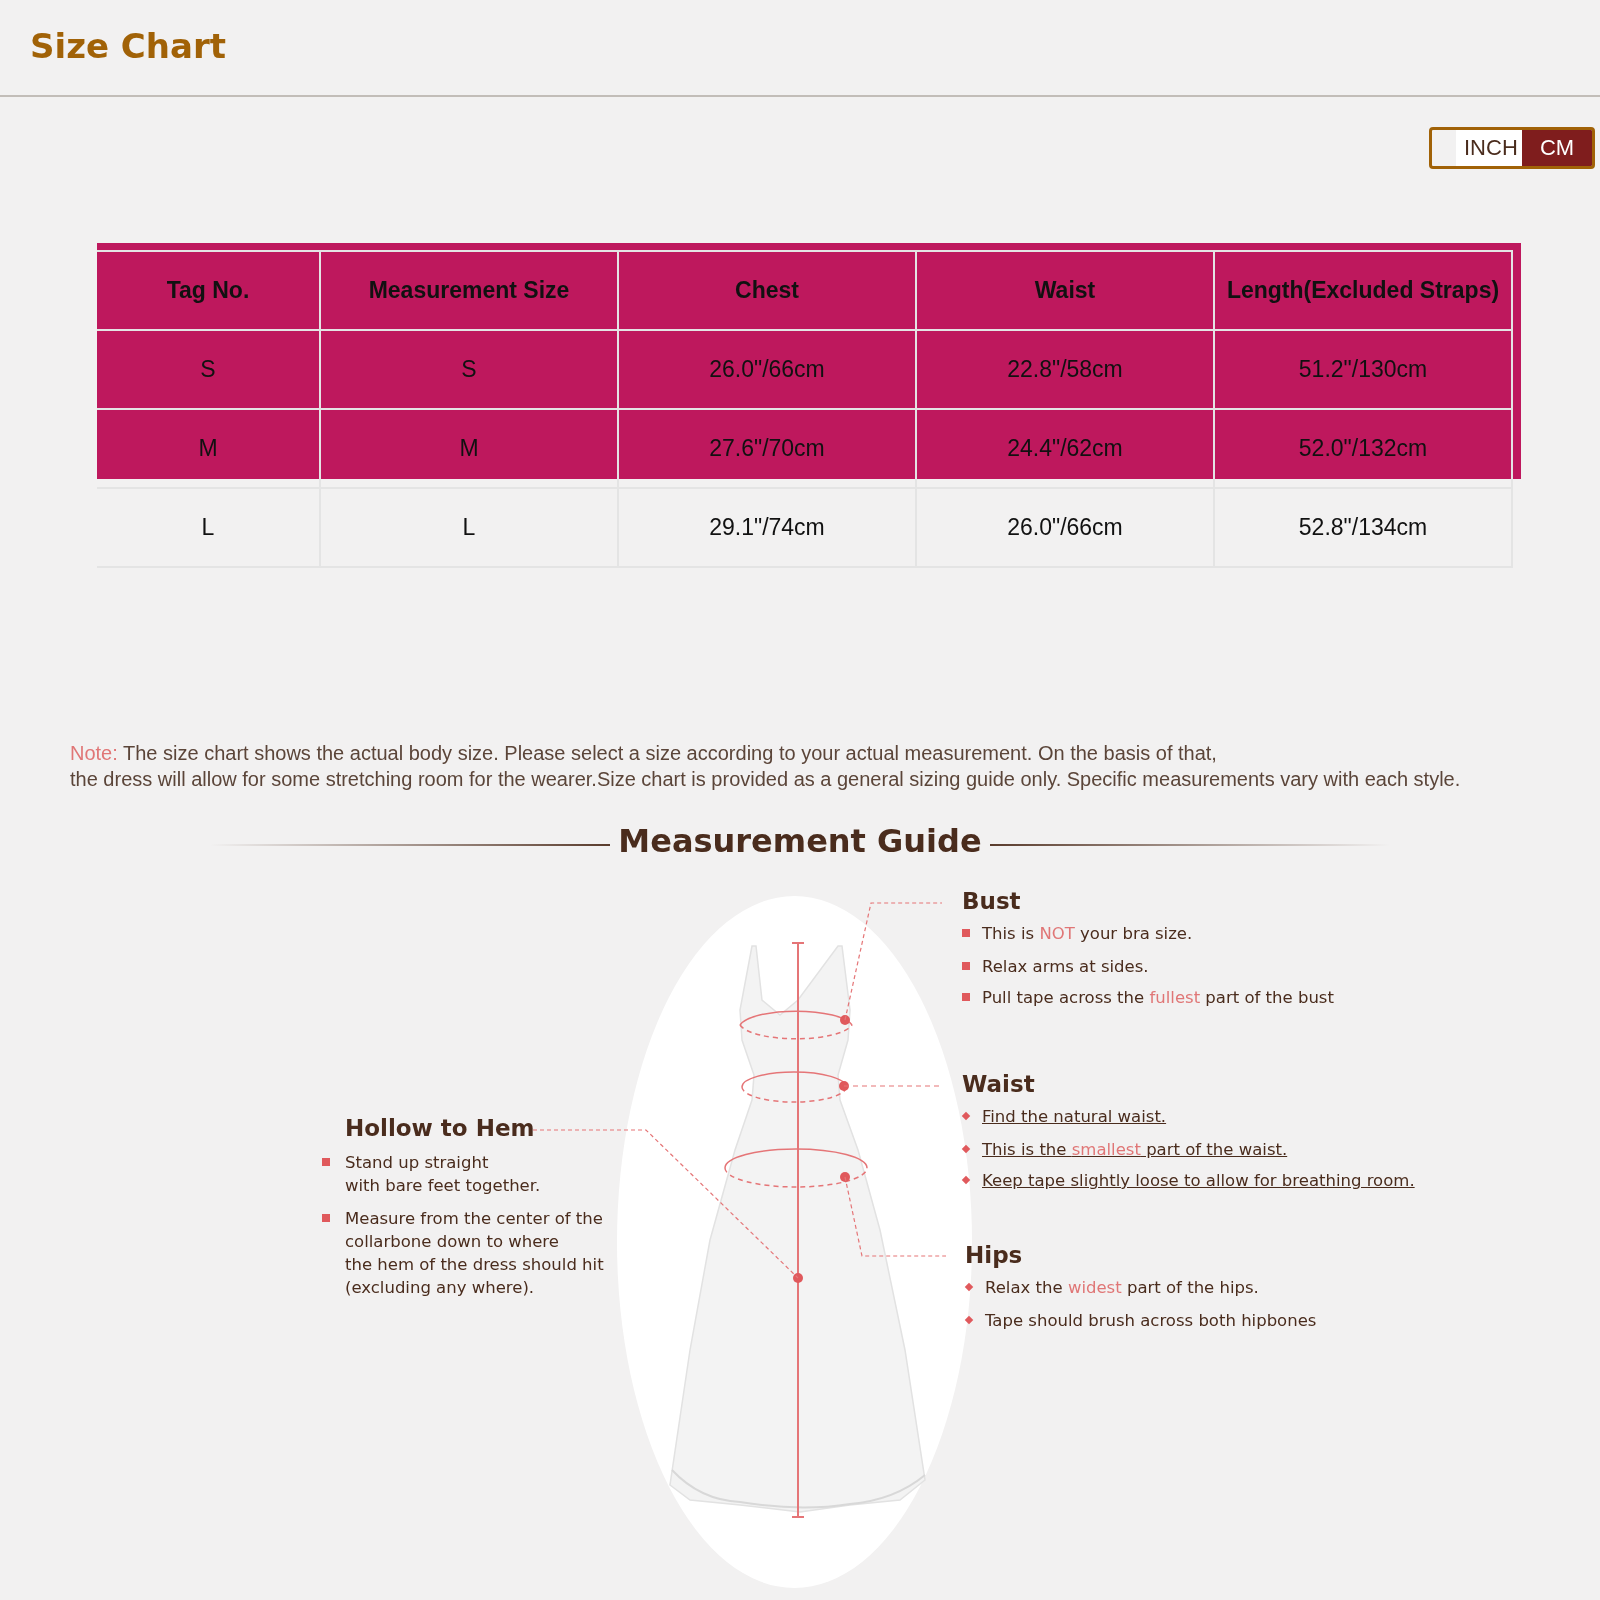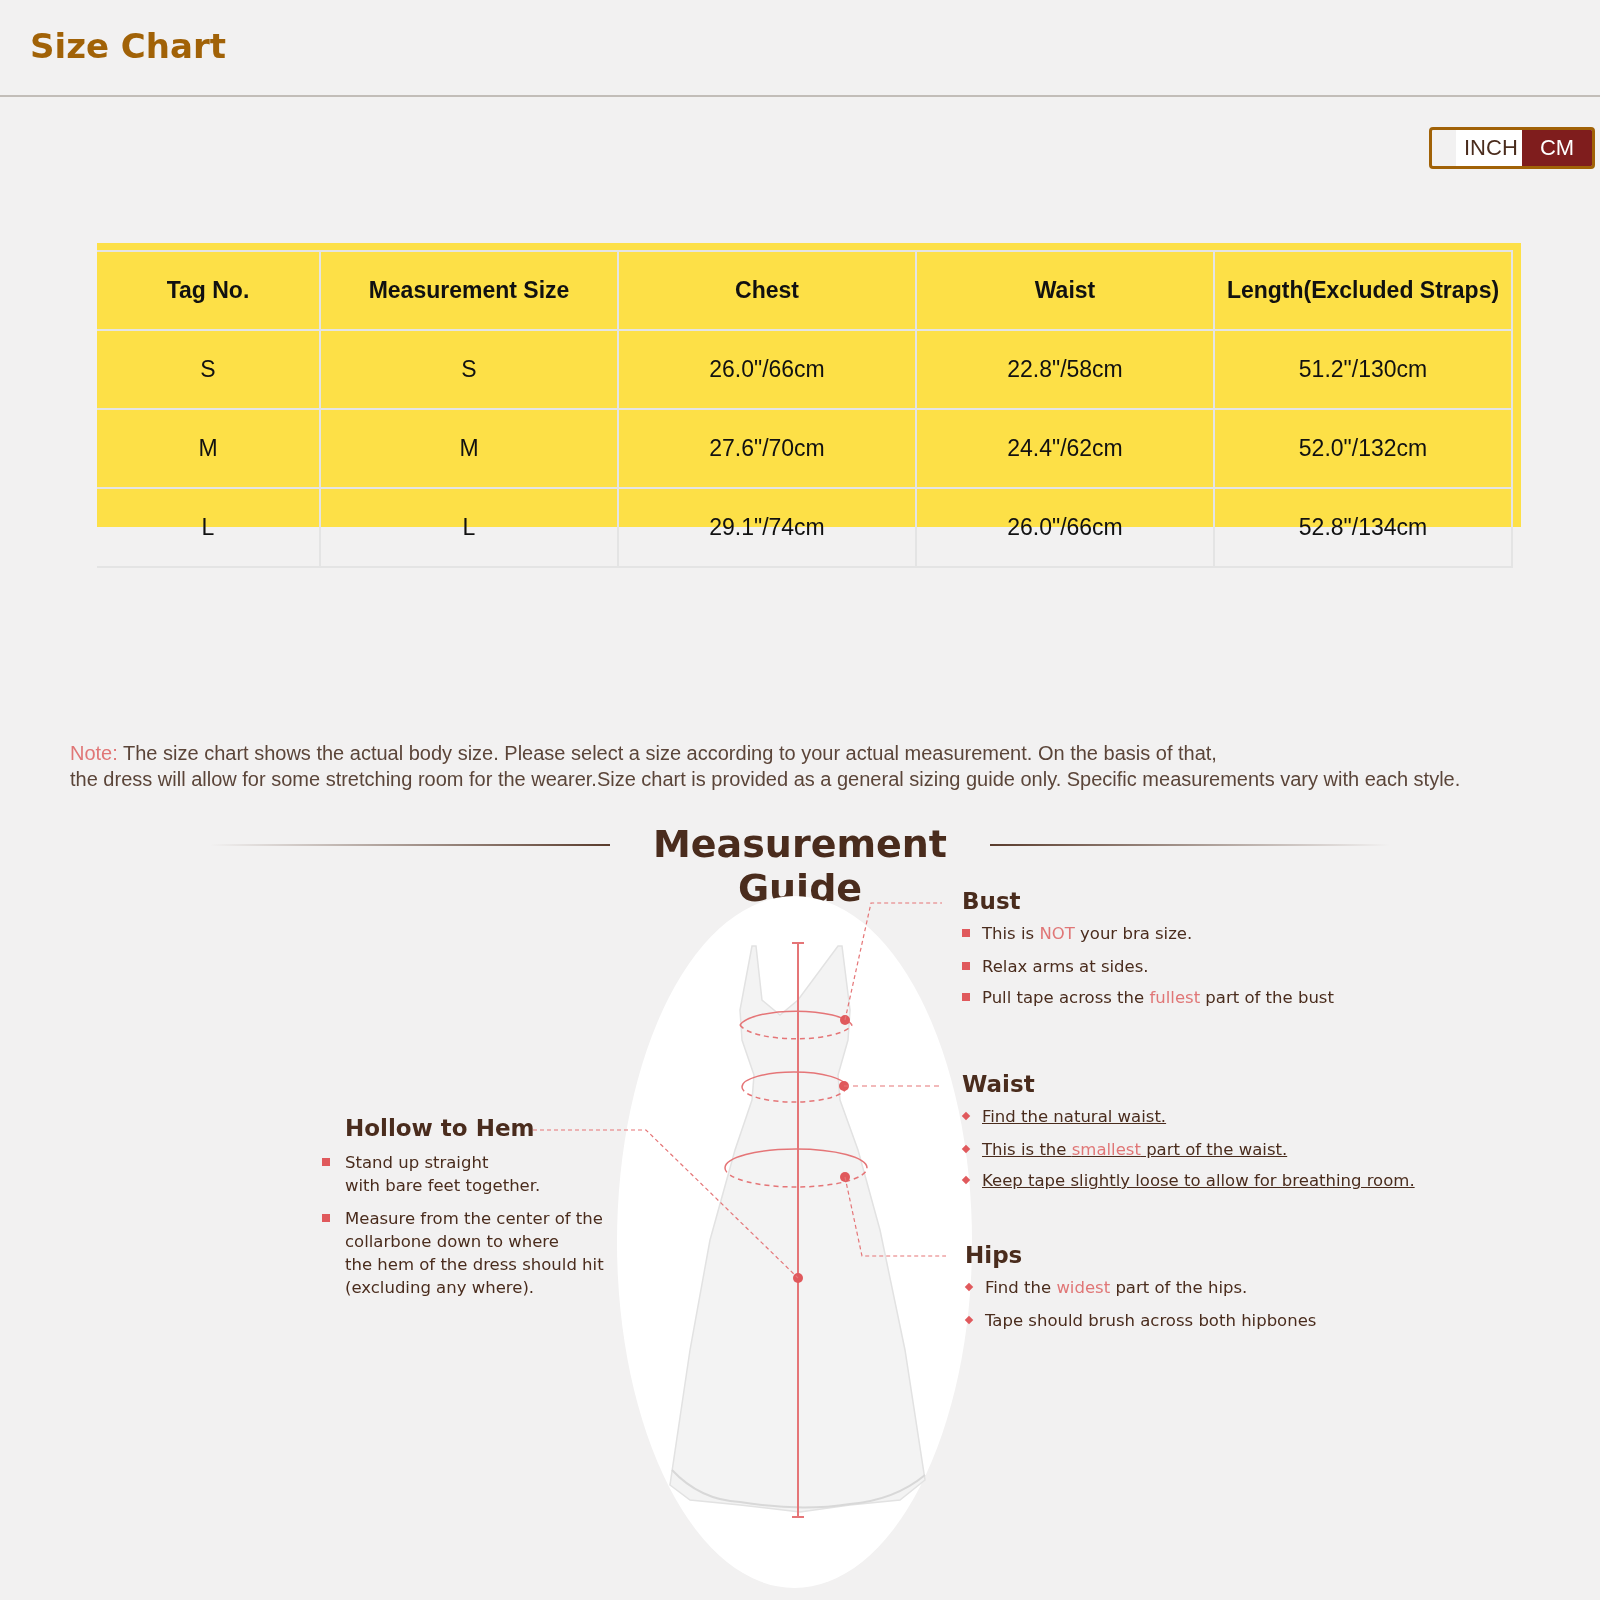--- a/index.html
+++ b/index.html
@@ -13,7 +13,7 @@
     .unit-btn { height:36px; line-height:36px; padding:0 12px; font-size:22px; cursor:pointer; }
     .unit-btn.inch { background:#fff; color:#4a2c1d; width:46px; padding:0 12px 0 8px; text-align:center; }
     .unit-btn.cm { background:#7f1d1d; color:#fff; width:46px; text-align:center; }
-    .table-wrap { position:absolute; left:97px; top:243px; width:1424px; height:284px; background:#fde047; }
+    .table-wrap { position:absolute; left:97px; top:243px; width:1424px; height:236px; background:#be185d; }
     table.size-table { position:absolute; left:0; top:7px; border-collapse:collapse; font-family:"Liberation Sans", sans-serif; }
     .size-table td, .size-table th { border:2px solid #e4e4e4; height:77px; text-align:center; font-size:23px; color:#111; padding:0; }
     .size-table th { font-weight:bold; }

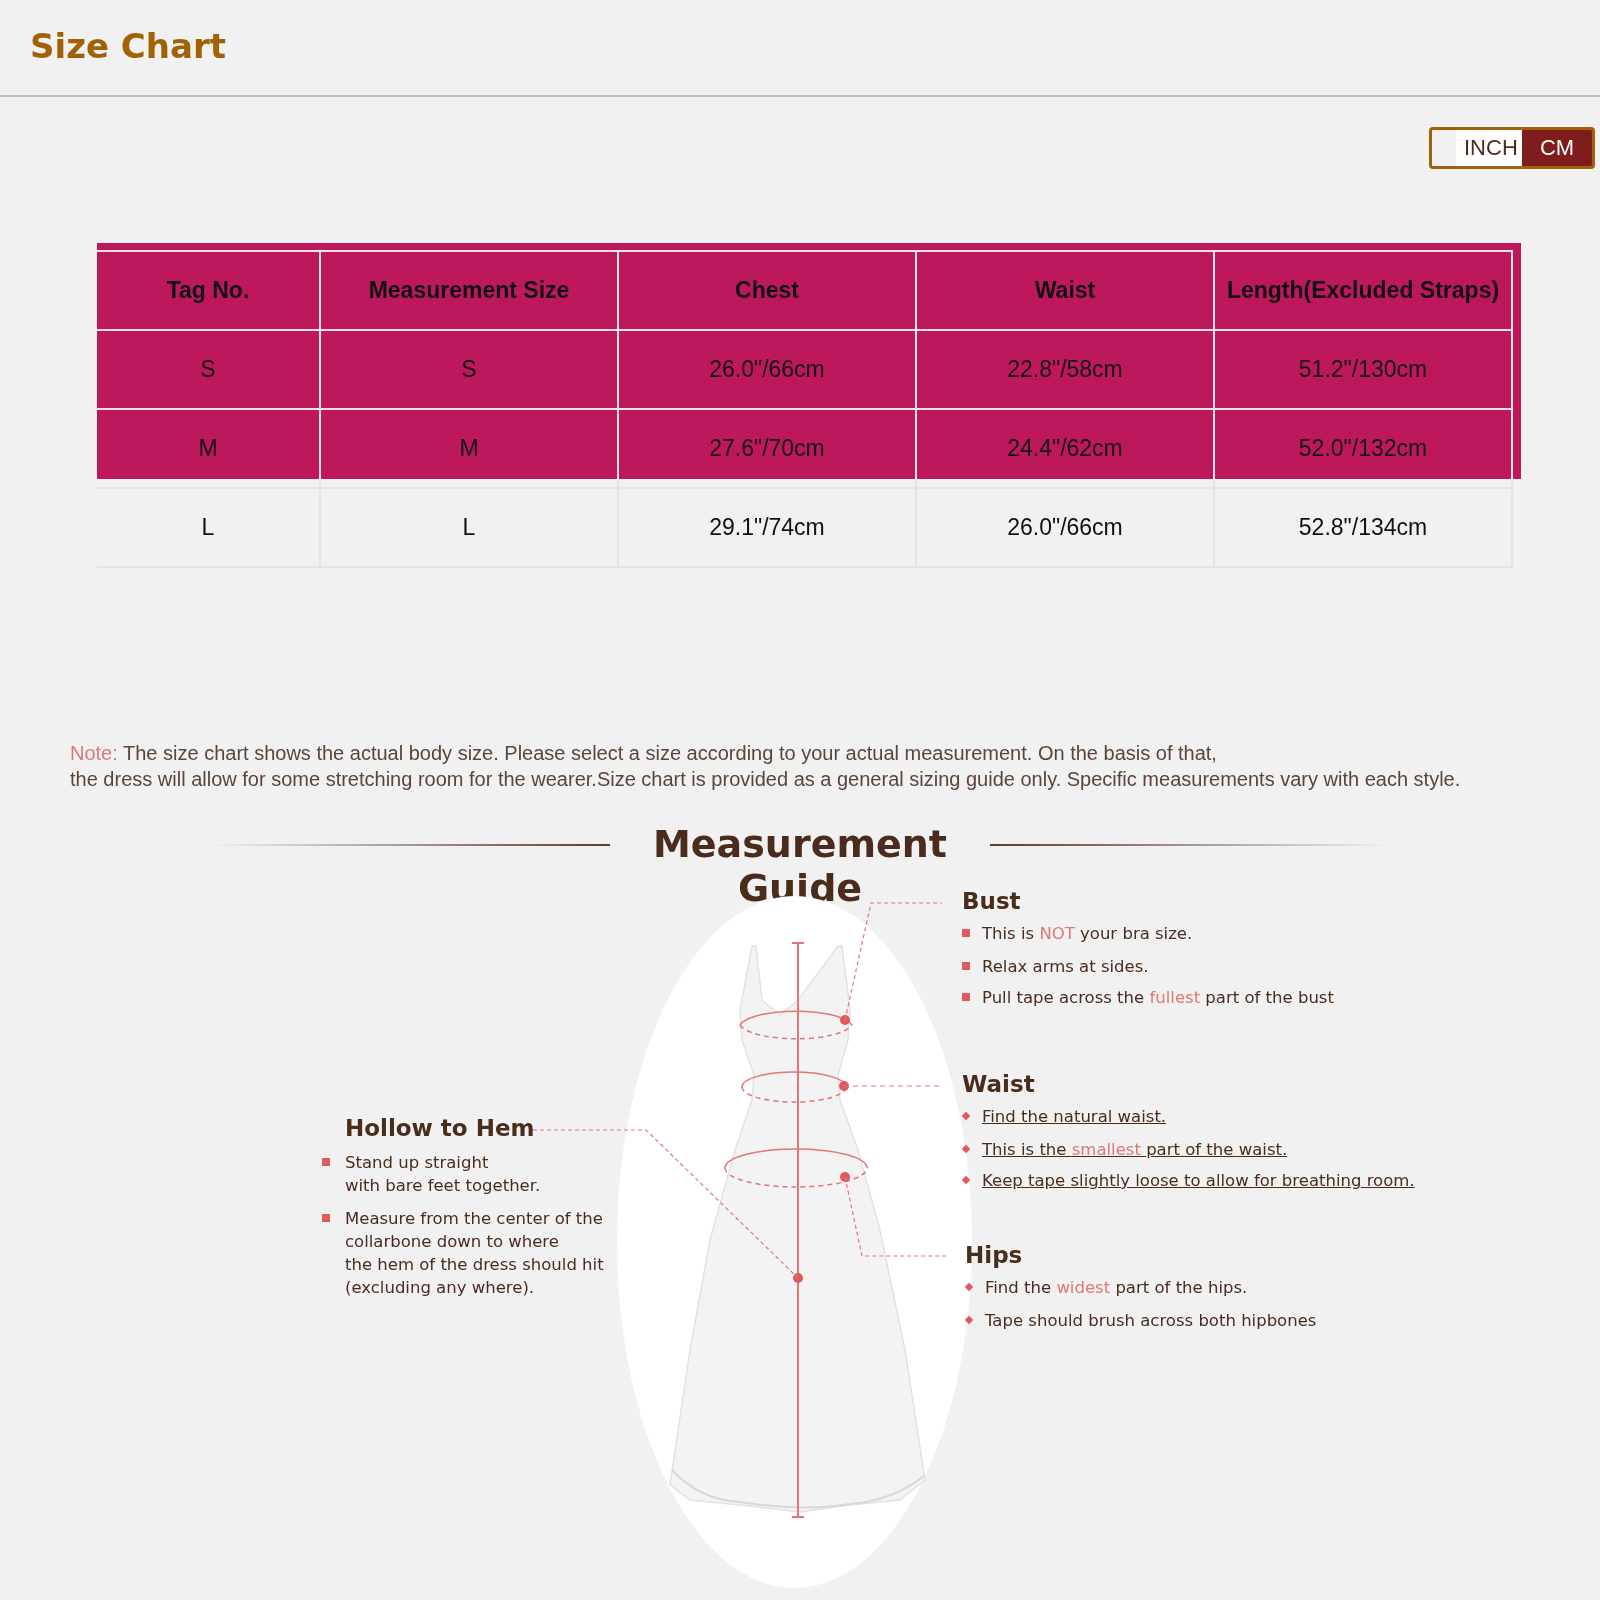--- a/index.html
+++ b/index.html
@@ -24,7 +24,7 @@
     .guide-title-row { position:absolute; left:0; top:820px; width:1600px; height:50px; }
     .guide-line-left { position:absolute; left:210px; top:24px; width:400px; height:2px; background:linear-gradient(to right, rgba(90,60,45,0), #5a3c2d); }
     .guide-line-right { position:absolute; left:990px; top:24px; width:400px; height:2px; background:linear-gradient(to left, rgba(90,60,45,0), #5a3c2d); }
-    .guide-title { position:absolute; left:600px; width:400px; top:2px; text-align:center; font-family:"DejaVu Sans", sans-serif; font-weight:bold; font-size:38px; color:#4a2c1d; }
+    .guide-title { position:absolute; left:600px; width:400px; top:2px; text-align:center; font-family:"DejaVu Sans", sans-serif; font-weight:bold; font-size:32px; color:#4a2c1d; }
     .ellipse { position:absolute; left:617px; top:896px; width:355px; height:692px; background:#fff; border-radius:50%; }
     .figure-svg { position:absolute; left:0; top:0; }
     .section { position:absolute; font-family:"DejaVu Sans", sans-serif; }

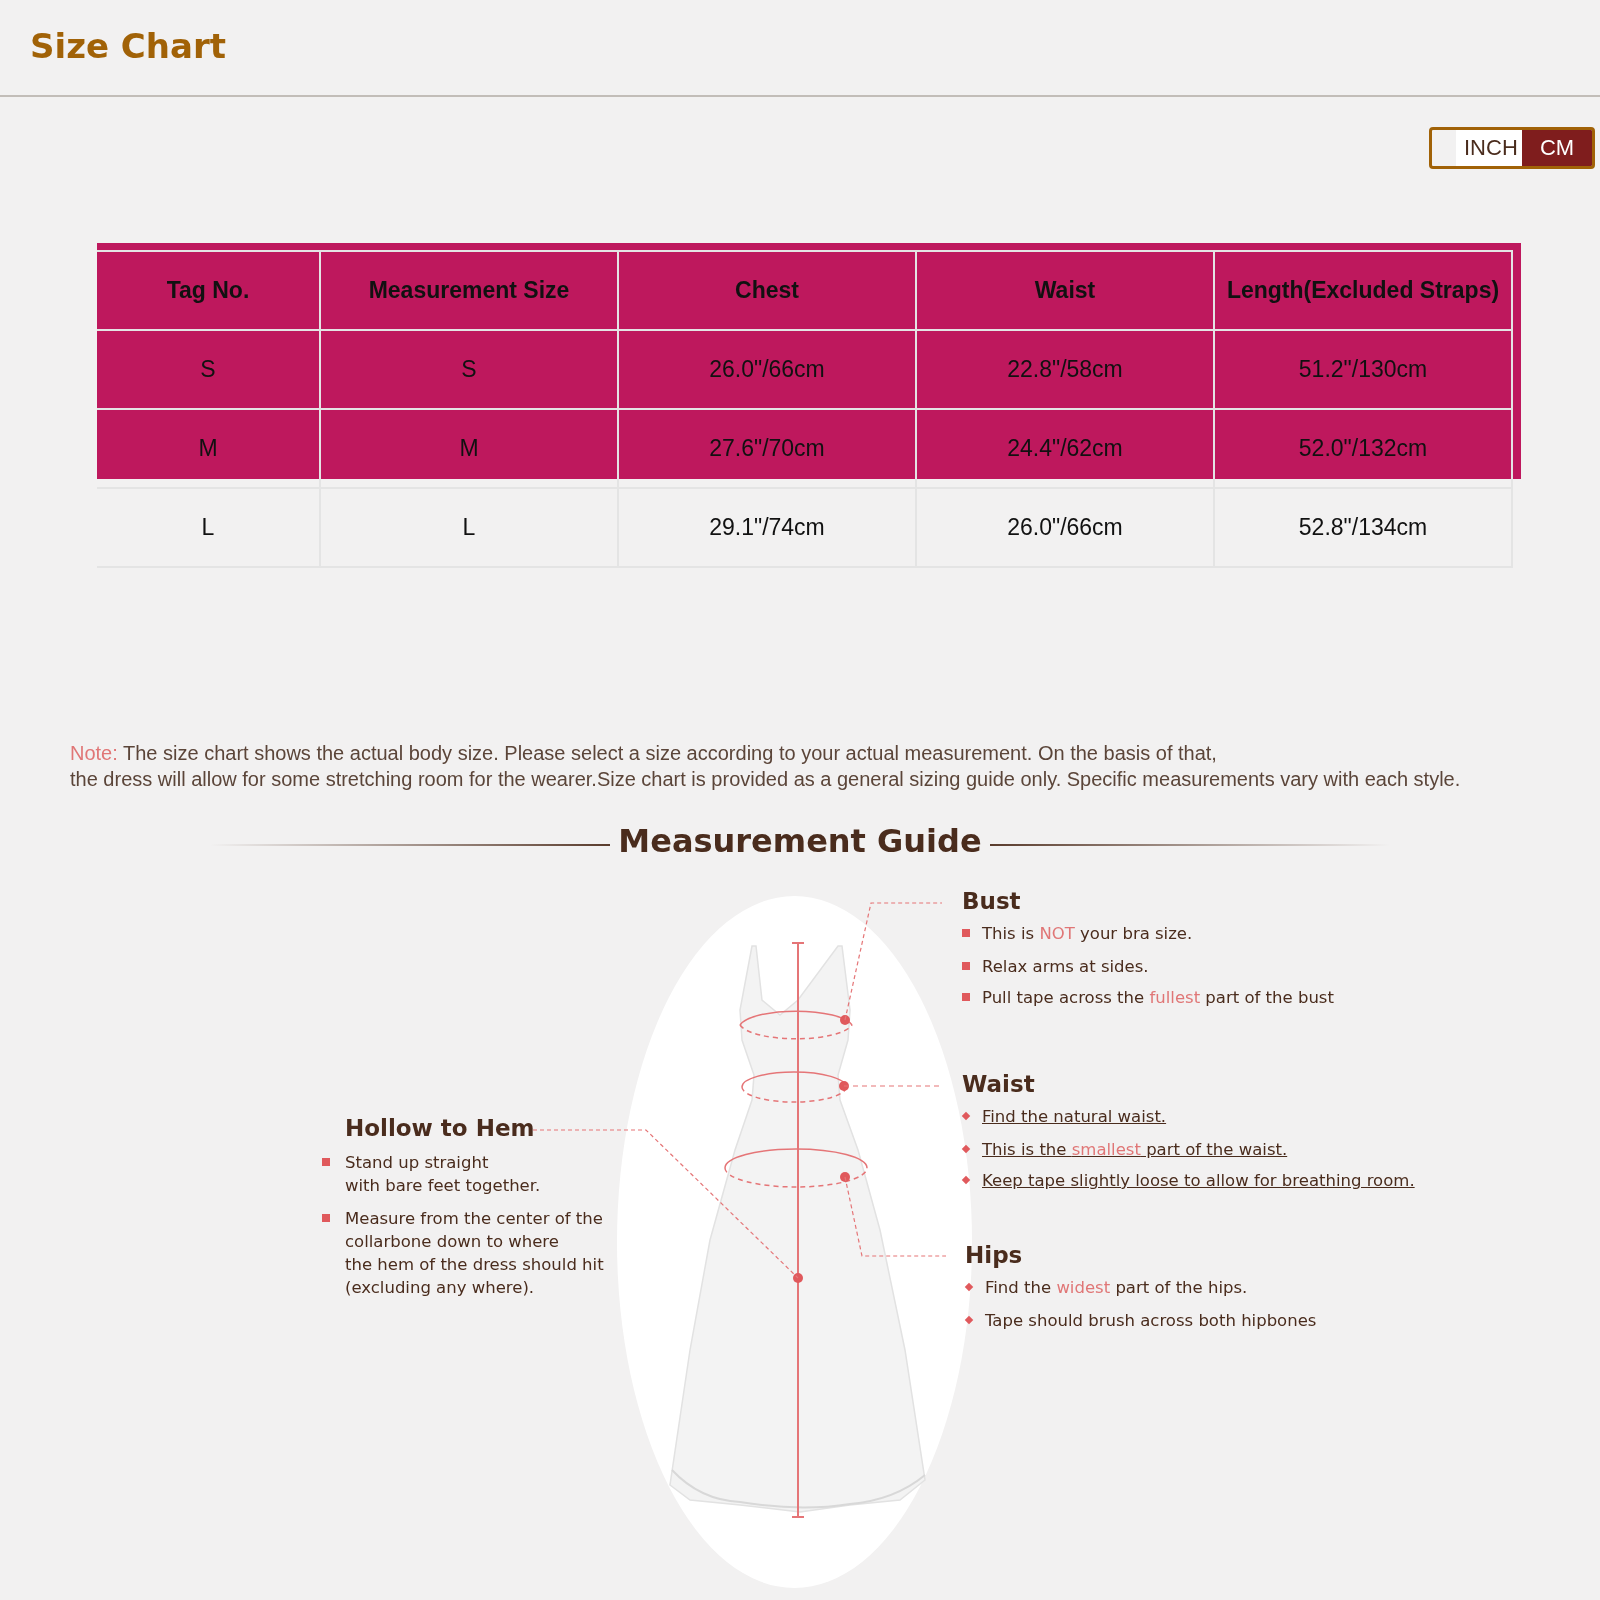--- a/index.html
+++ b/index.html
@@ -147,7 +147,7 @@
 <div class="section" style="left:965px; top:1242px; width:450px;">
   <h3>Hips</h3>
   <ul style="margin-top:10px;">
-    <li style="margin-bottom:14px;"><span class="bullet diamond"></span><span>Find the </span><span class="hl">widest</span><span> part of the hips.</span></li>
+    <li style="margin-bottom:14px;"><span class="bullet diamond"></span><span>Relax the </span><span class="hl">widest</span><span> part of the hips.</span></li>
     <li><span class="bullet diamond"></span><span>Tape should brush across both hipbones</span></li>
   </ul>
 </div>

